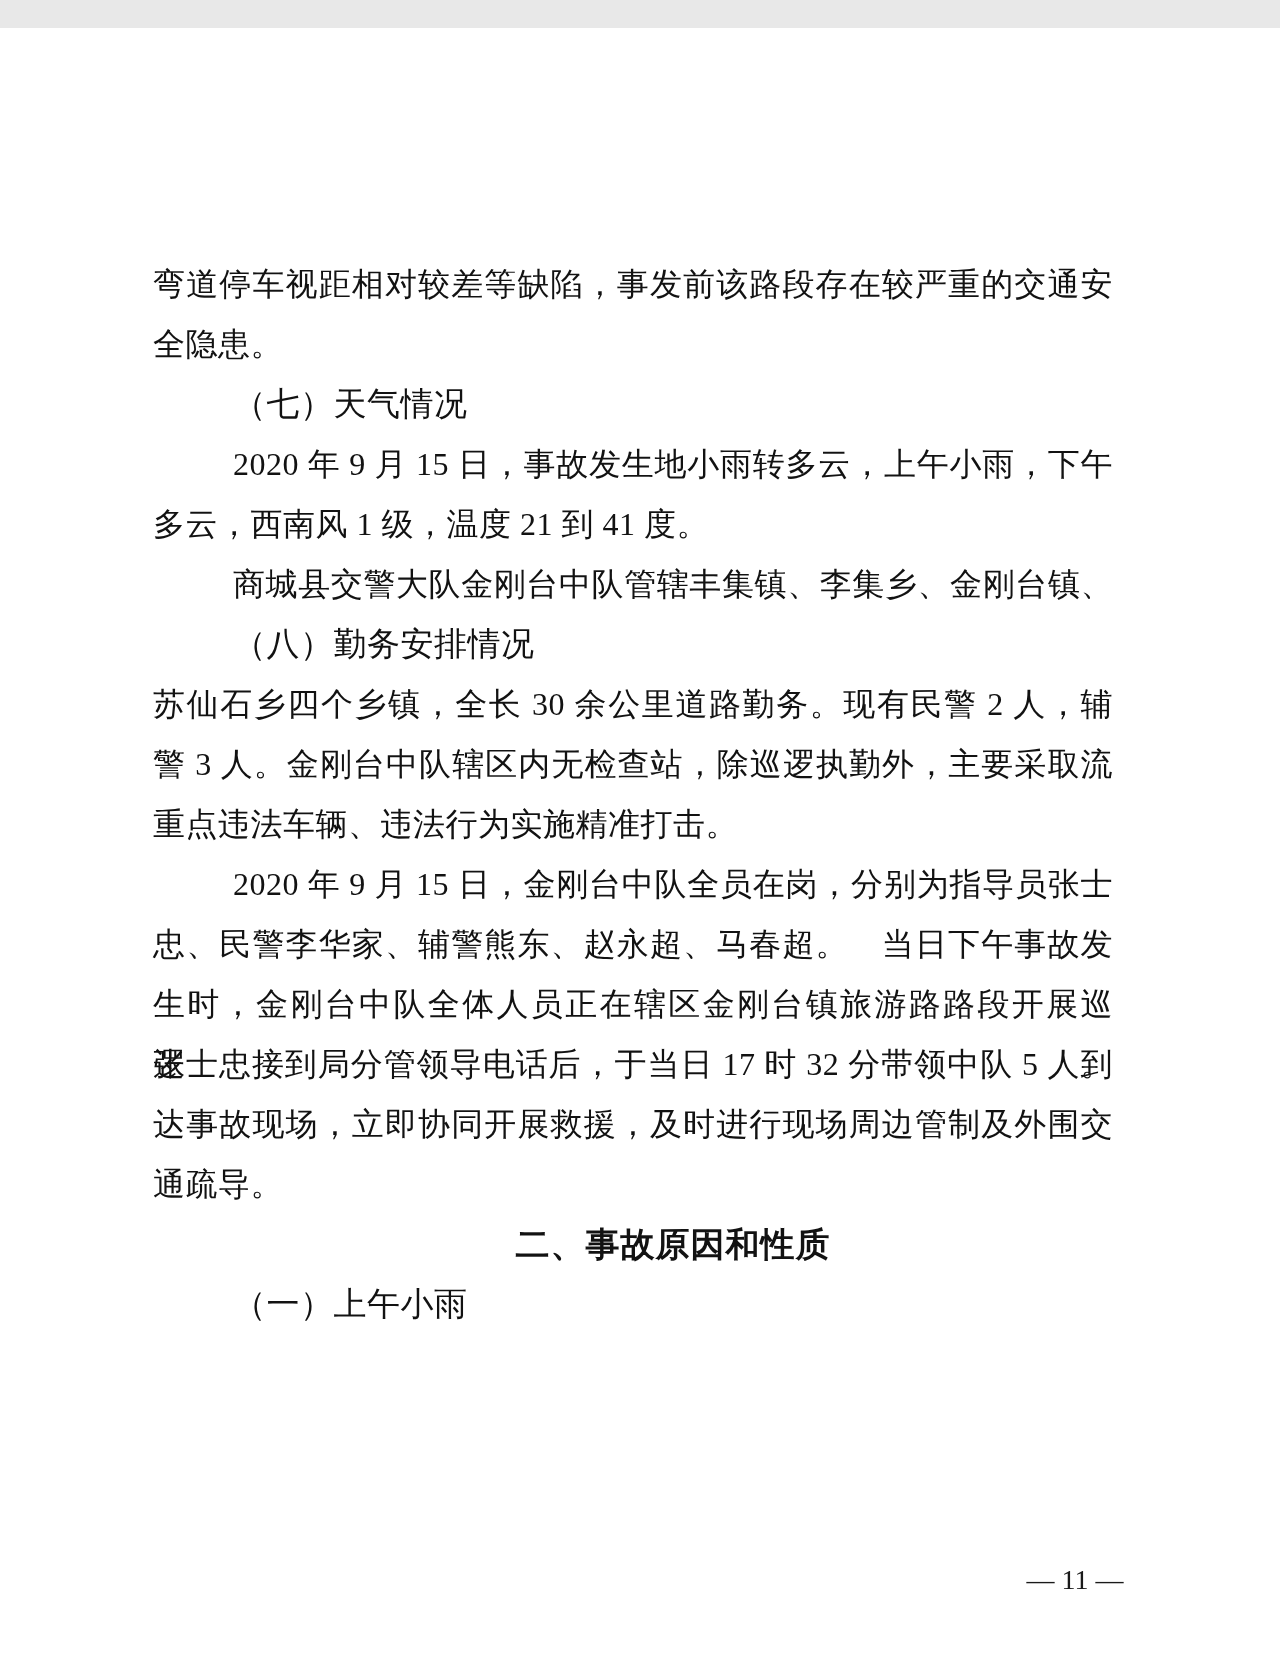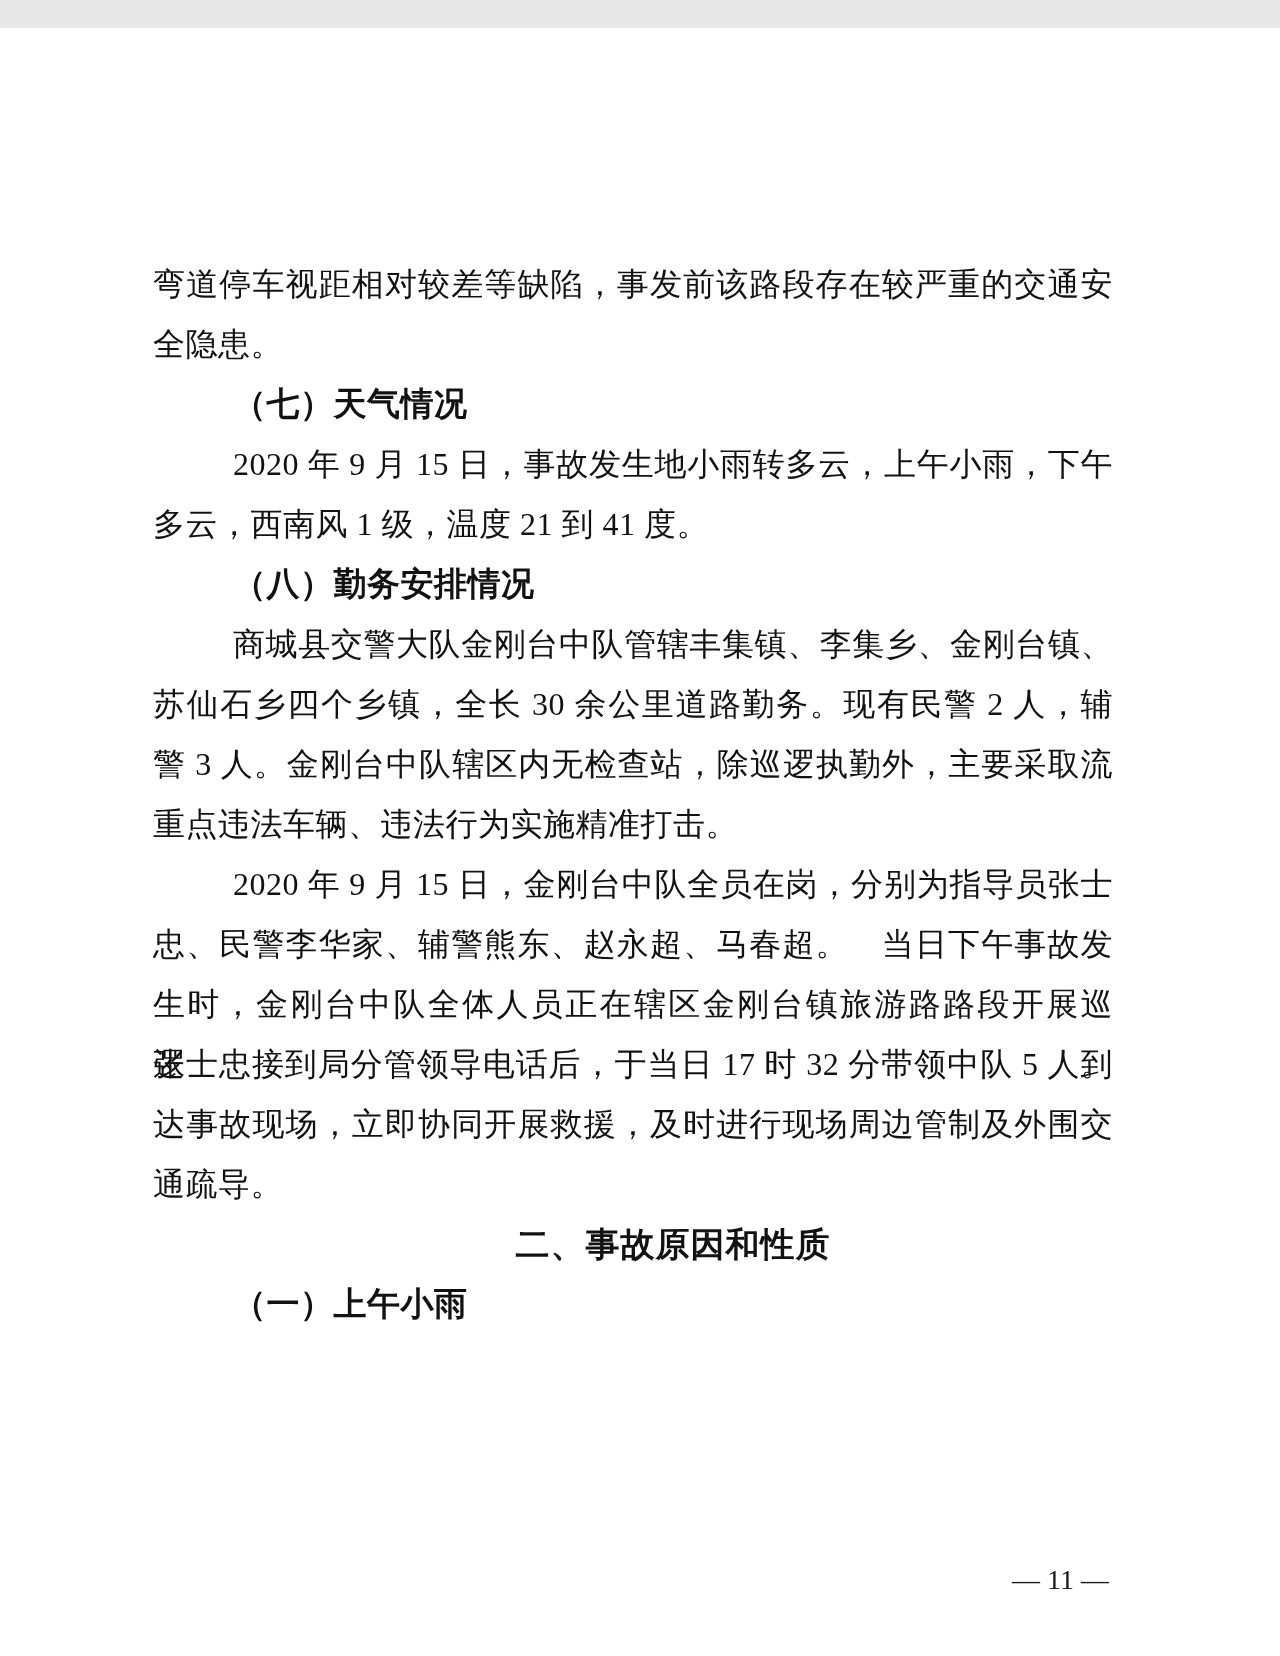--- a/index.html
+++ b/index.html
@@ -39,7 +39,7 @@
     text-indent: 80px;
   }
   .line.heading-kai {
-    font-weight: bold;
+    font-weight: normal;
     font-size: 33px;
   }
   .line.heading-hei {

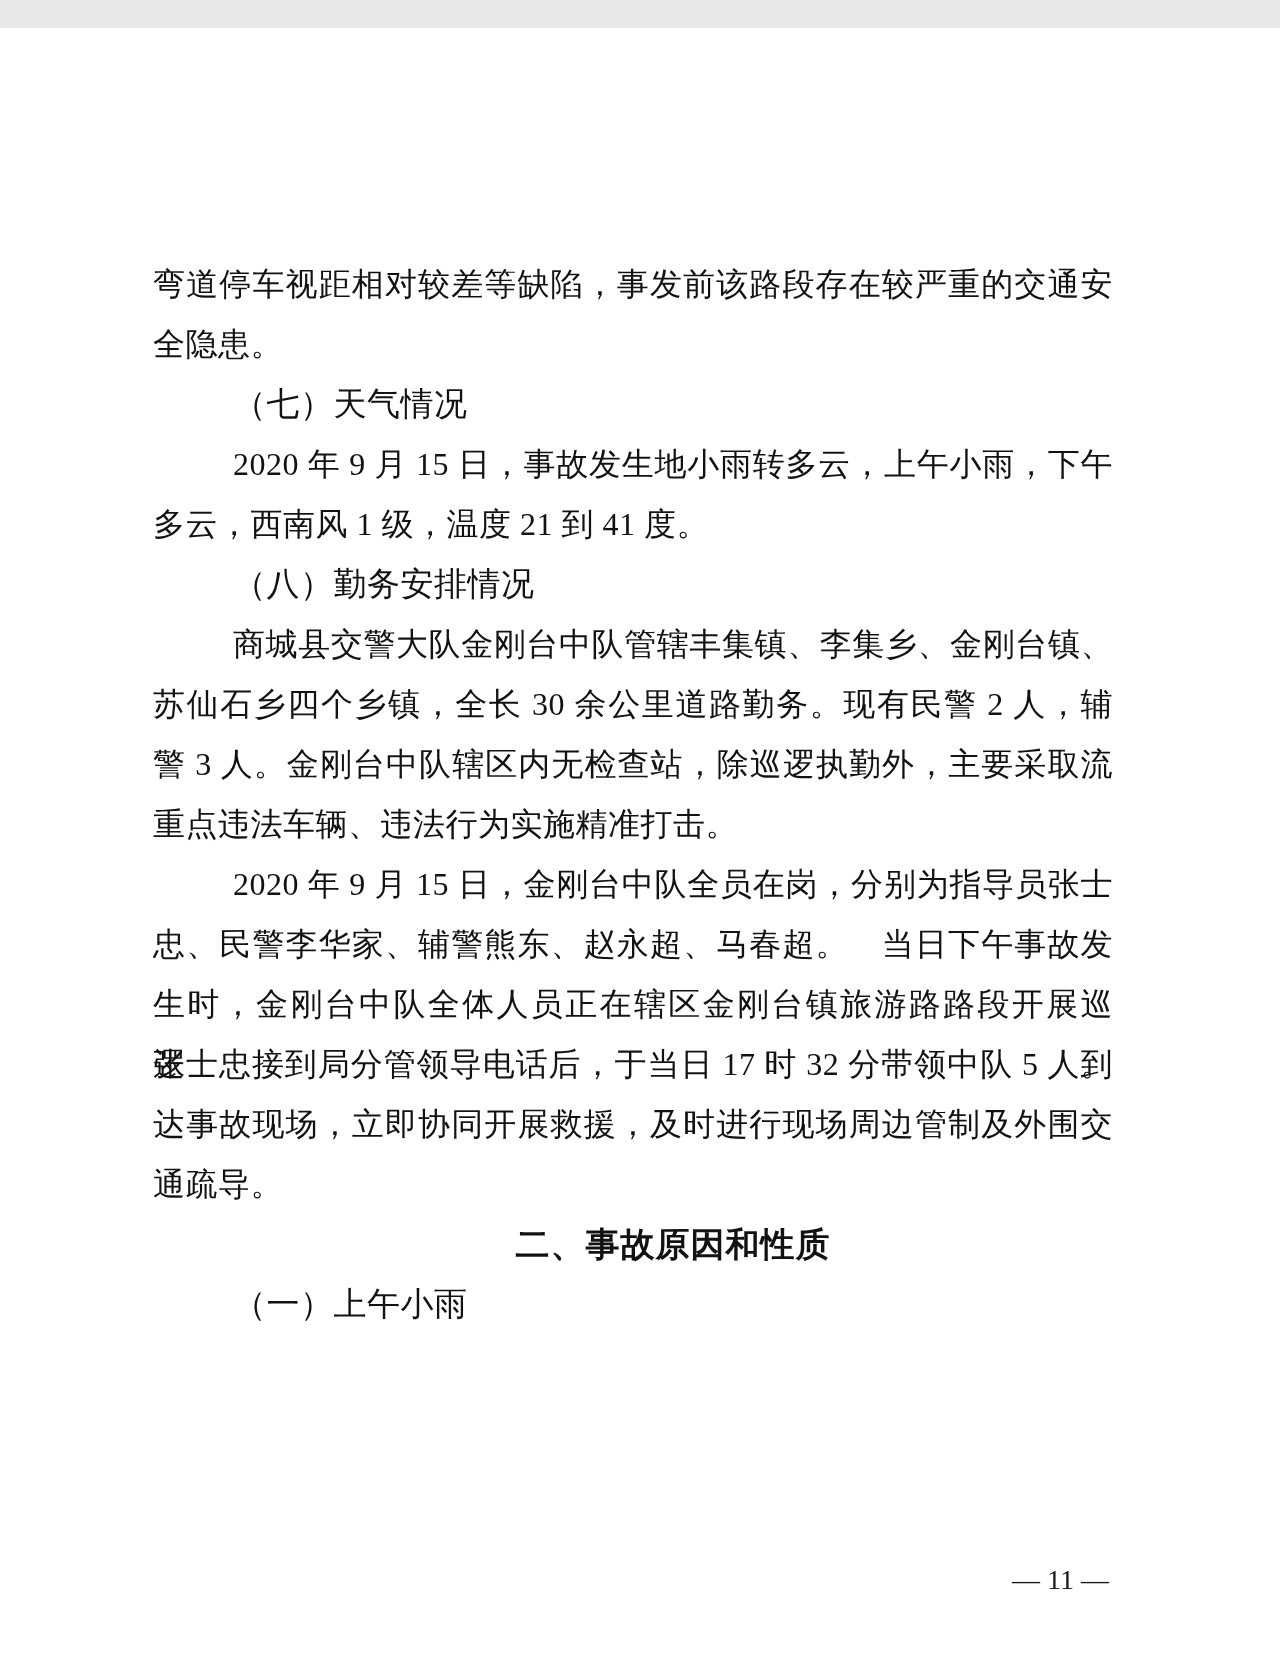--- a/index.html
+++ b/index.html
@@ -71,8 +71,8 @@
       <div class="line heading-kai indent">（七）天气情况</div>
       <div class="line body indent justify">2020 年 9 月 15 日，事故发生地小雨转多云，上午小雨，下午</div>
       <div class="line body">多云，西南风 1 级，温度 21 到 41 度。</div>
+      <div class="line body indent justify">商城县交警大队金刚台中队管辖丰集镇、李集乡、金刚台镇、</div>
       <div class="line heading-kai indent">（八）勤务安排情况</div>
-      <div class="line body indent justify">商城县交警大队金刚台中队管辖丰集镇、李集乡、金刚台镇、</div>
       <div class="line body justify">苏仙石乡四个乡镇，全长 30 余公里道路勤务。现有民警 2 人，辅</div>
       <div class="line body justify">警 3 人。金刚台中队辖区内无检查站，除巡逻执勤外，主要采取流</div>
       <div class="line body">重点违法车辆、违法行为实施精准打击。</div>

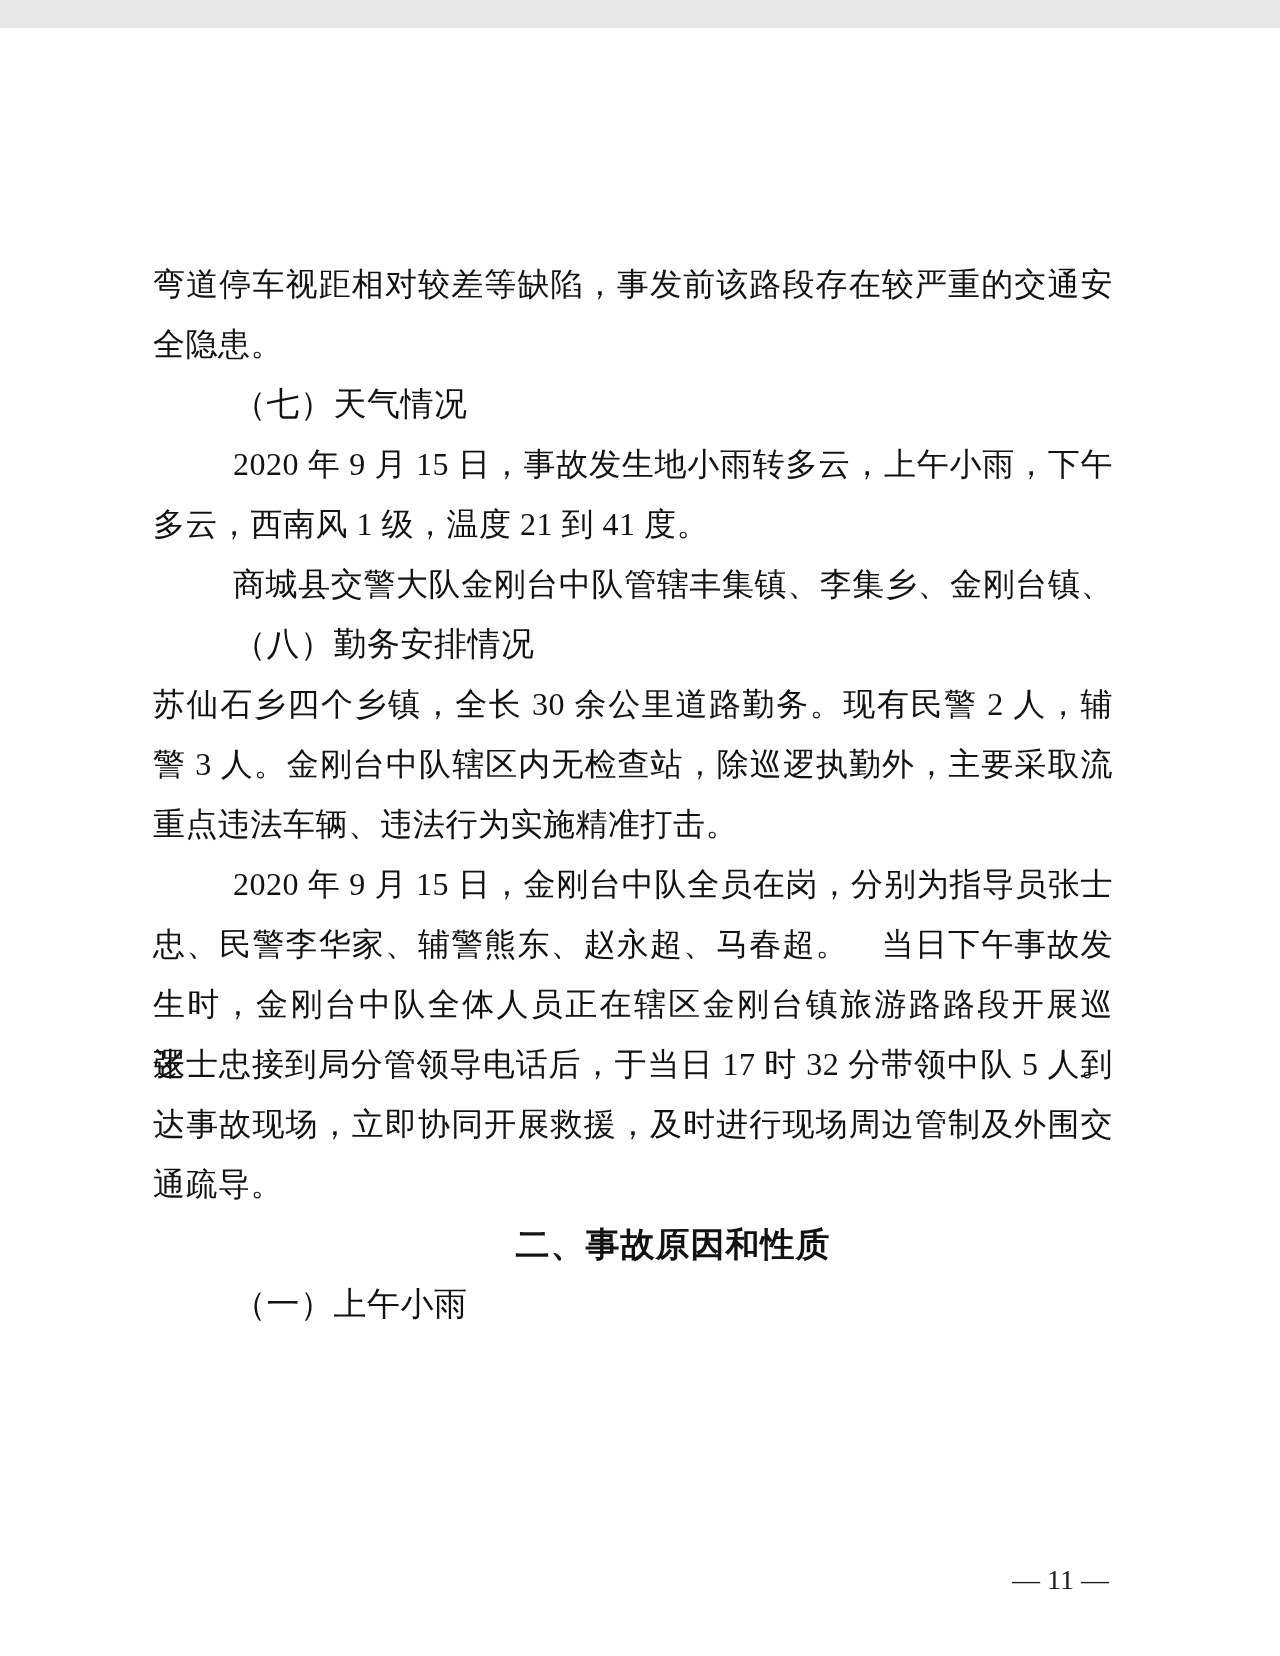--- a/index.html
+++ b/index.html
@@ -51,12 +51,12 @@
   }
   .page-number {
     position: absolute;
-    left: 1012px;
+    left: 990px;
     top: 1534px;
     width: 170px;
     height: 36px;
     line-height: 36px;
-    text-align: left;
+    text-align: center;
     font-size: 28px;
     color: #1a1a1a;
   }

